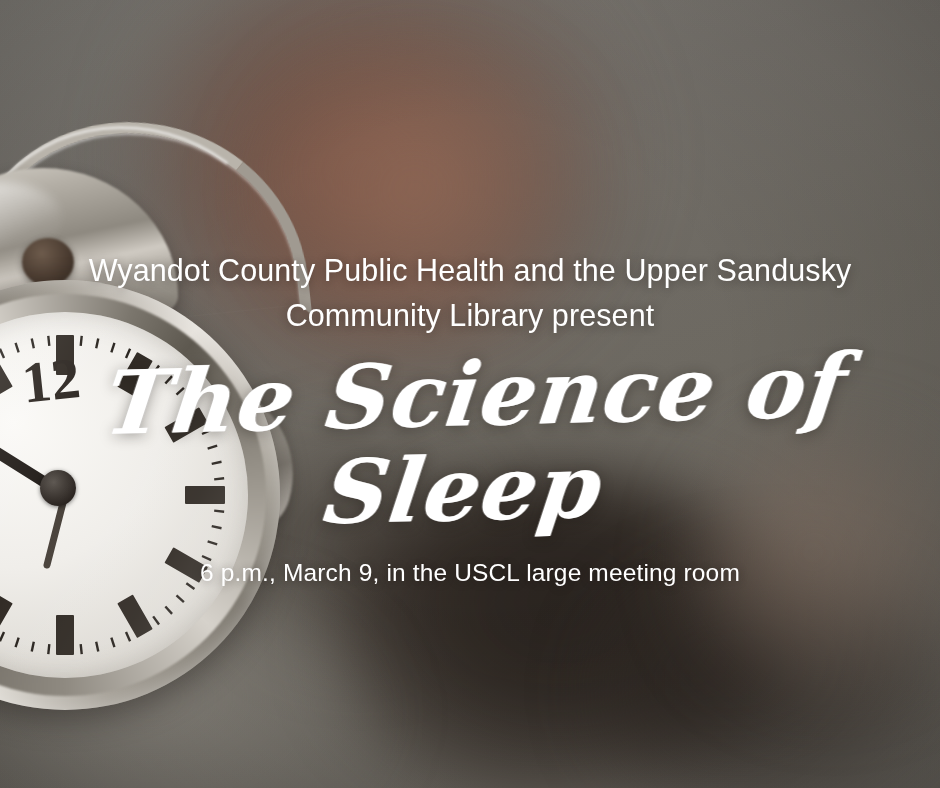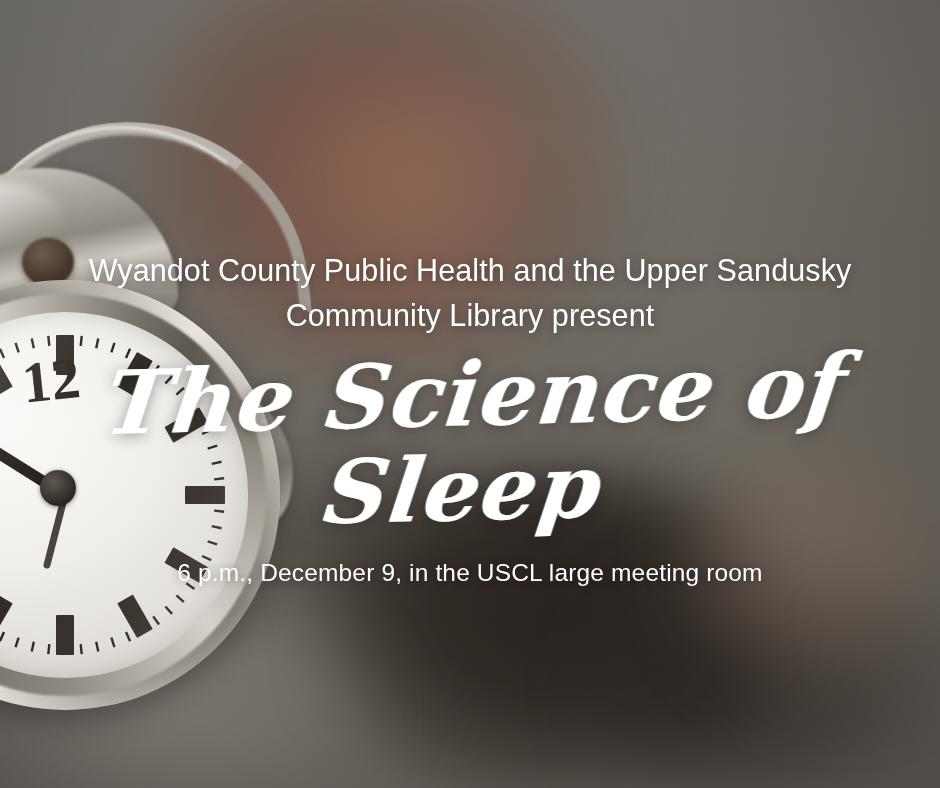--- a/index.html
+++ b/index.html
@@ -482,7 +482,7 @@
 
     <div class="title-script">The Science of Sleep</div>
 
-    <div class="subline">6 p.m., December 9, in the USCL large meeting room</div>
+    <div class="subline">6 p.m., March 9, in the USCL large meeting room</div>
   </div>
 
 </div>

